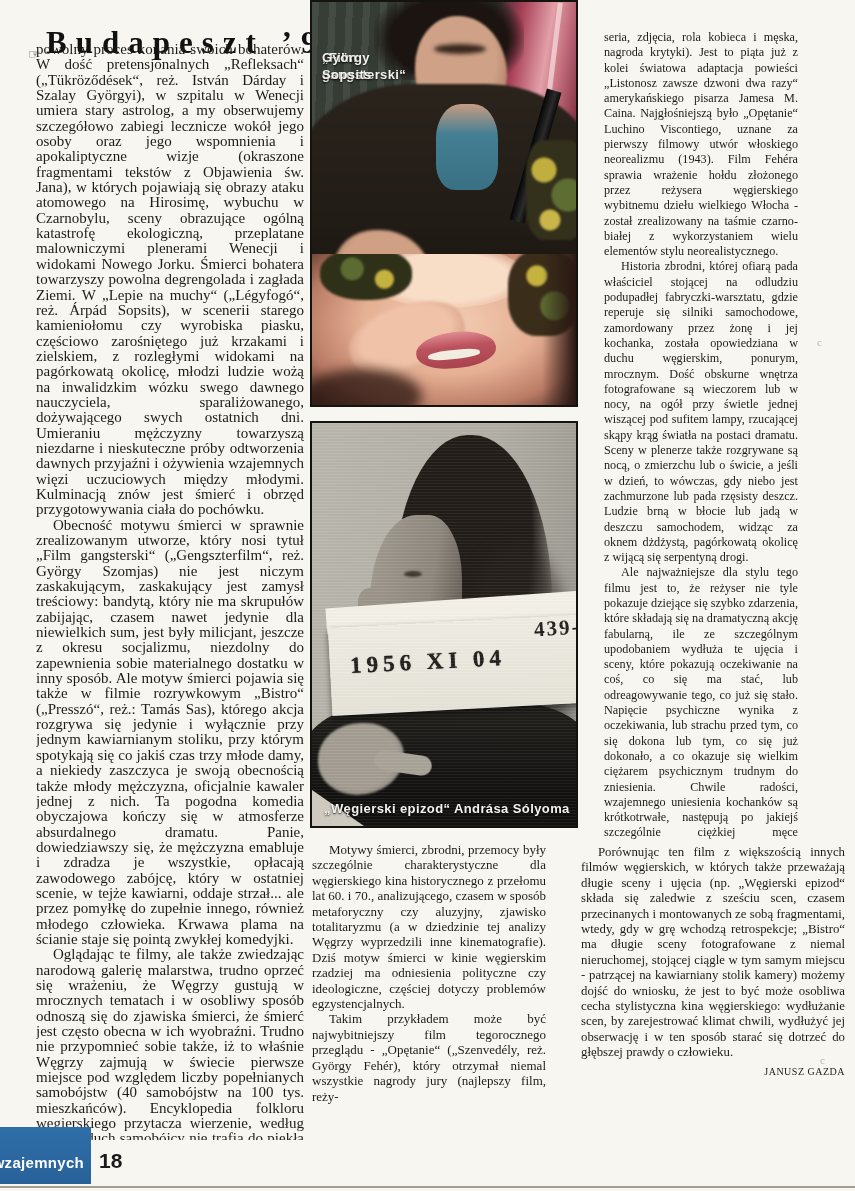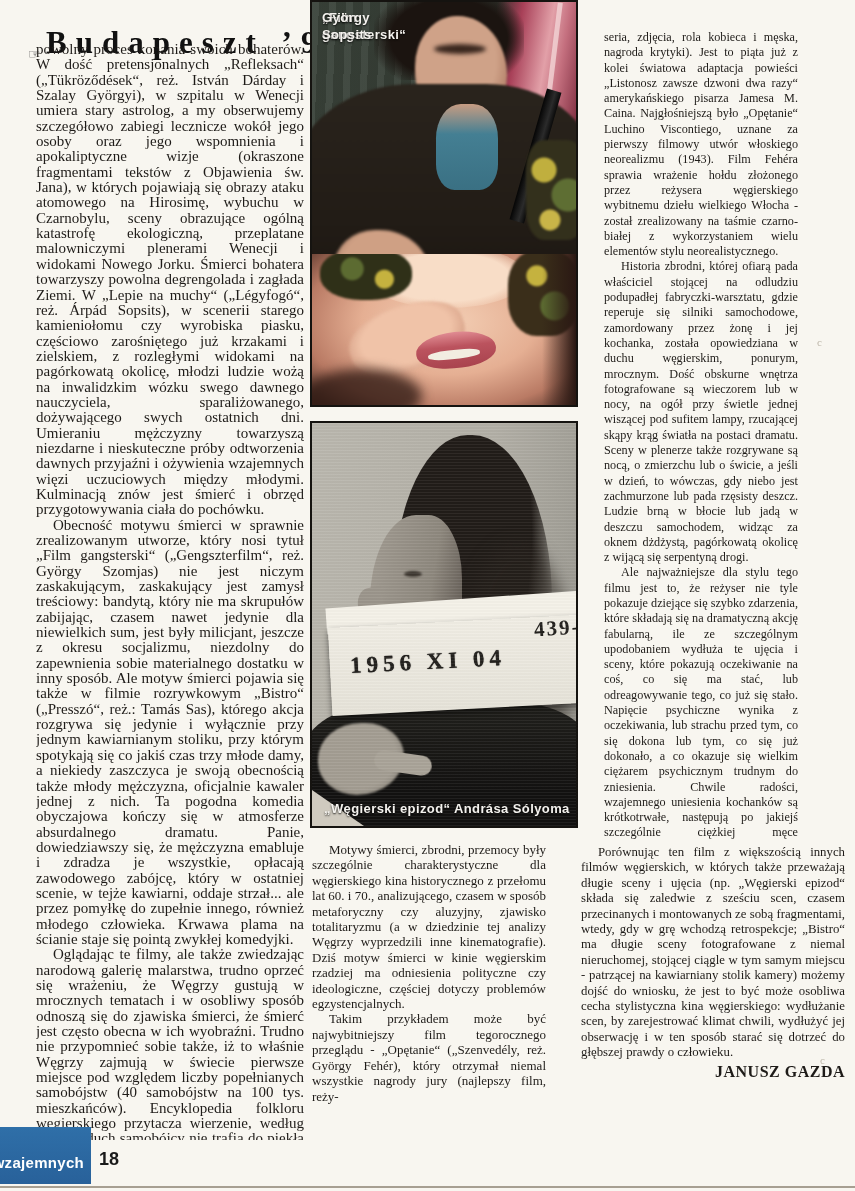--- a/index.html
+++ b/index.html
@@ -20,7 +20,7 @@
          overflow:hidden;background:#4d7c0f;}
   .photo *{position:absolute;}
   .cap{font-family:"Liberation Sans",sans-serif;font-weight:bold;color:#f4f2ee;
-       font-size:13px;line-height:17px;letter-spacing:.4px;text-shadow:0 1px 2px rgba(0,0,0,.8);z-index:9;}
+       font-size:13px;line-height:17px;letter-spacing:.4px;text-shadow:0 1px 2px rgba(0,0,0,.8);z-index:9;margin-top:40px;}
   
   .p1-bg{inset:0;background:linear-gradient(105deg,#39413a 0%,#2f352e 45%,#27231f 70%,#1d1714 100%);}
   .p1-streaks{left:0;top:0;width:130px;height:250px;opacity:.55;

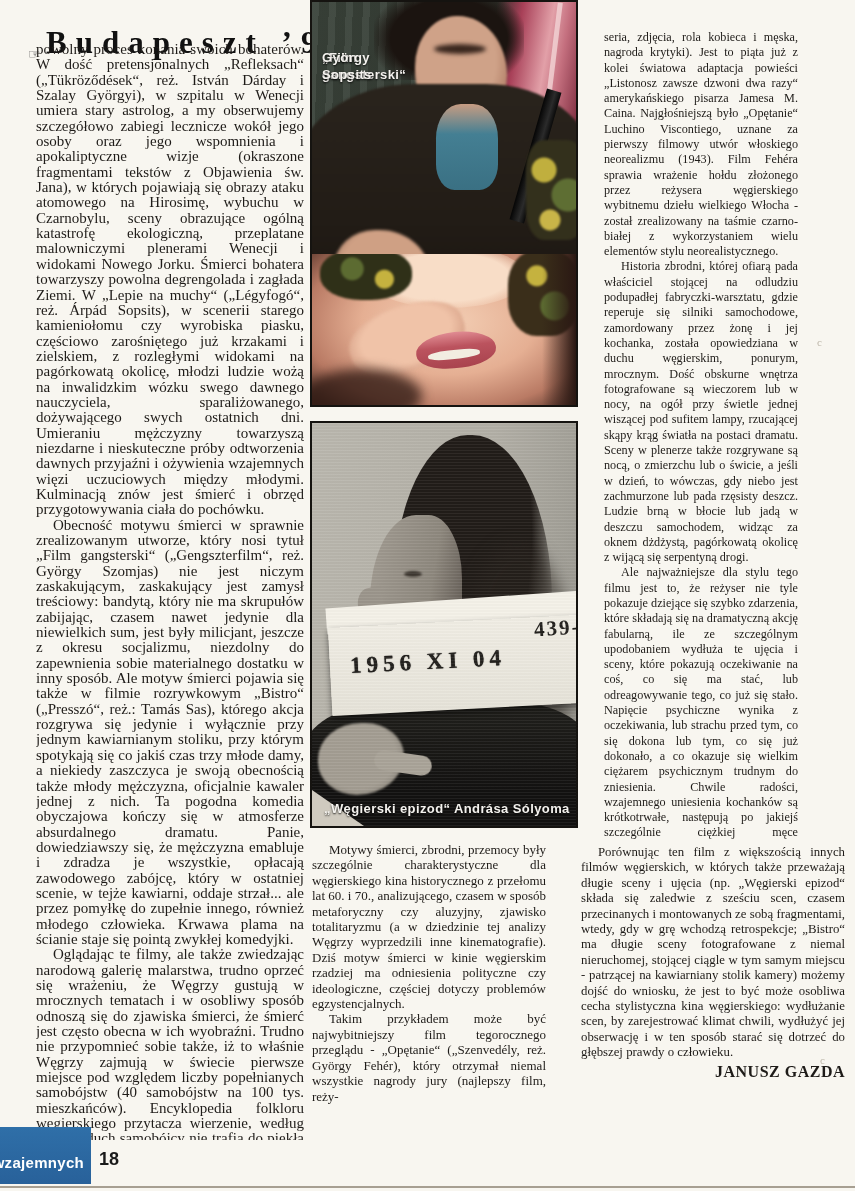--- a/index.html
+++ b/index.html
@@ -15,7 +15,7 @@
   .midcol{left:312px;top:842px;width:234px;height:292px;font-size:13px;line-height:15.4px;}
   .rightcol{left:604px;top:30px;width:194px;height:813px;font-size:12.2px;line-height:15.3px;}
   .rightbottom{left:581px;top:845px;width:264px;height:300px;font-size:12.8px;line-height:15.4px;}
-  .sig{text-align:right;font-weight:bold;font-size:16px;margin-top:3px !important;letter-spacing:.5px;}
+  .sig{text-align:right;font-weight:normal;font-size:10px;margin-top:3px !important;letter-spacing:.5px;}
   .photo{position:absolute;left:310px;width:264px;height:403px;border:2px solid #151310;
          overflow:hidden;background:#4d7c0f;}
   .photo *{position:absolute;}

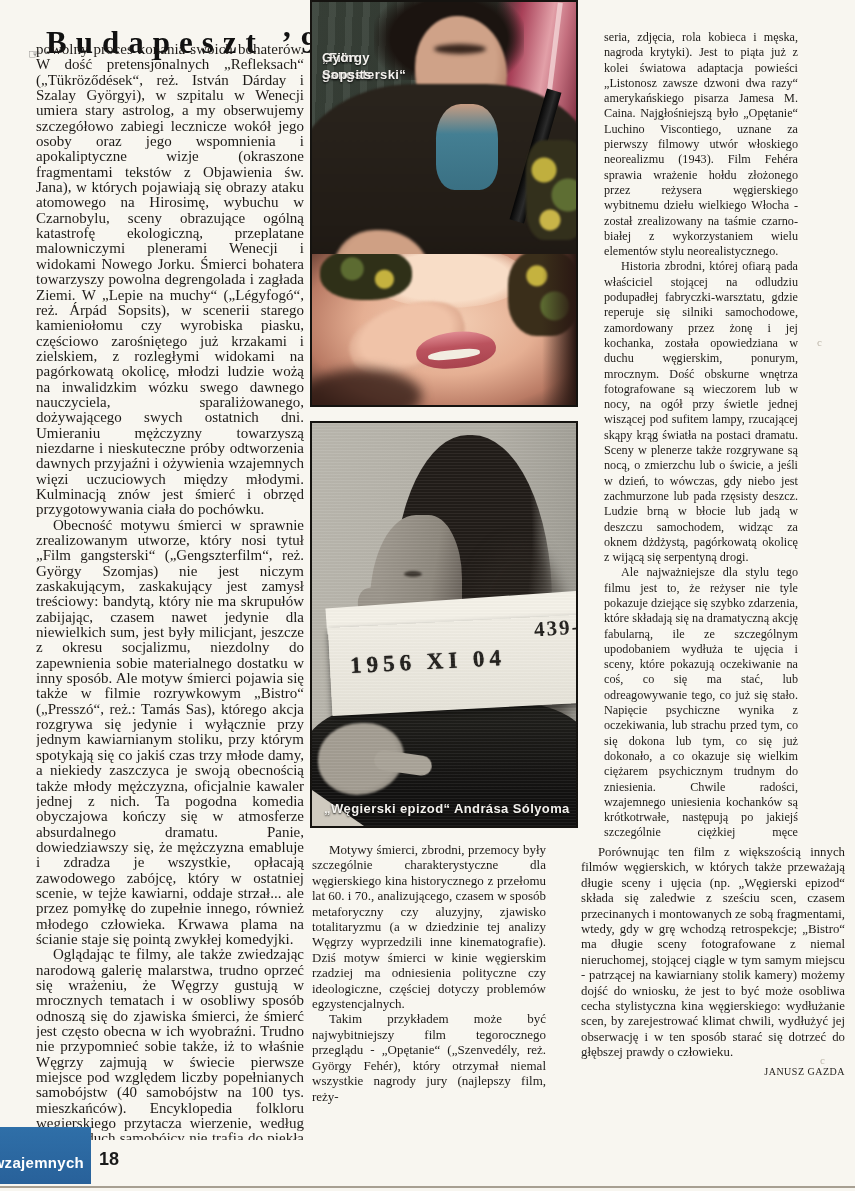--- a/index.html
+++ b/index.html
@@ -90,7 +90,7 @@
   .footer-box{position:absolute;left:-12px;top:1127px;width:103px;height:57px;background:linear-gradient(180deg,#2f6fa8,#28619a);
        display:flex;align-items:flex-end;justify-content:flex-end;padding:0 7px 13px 0;box-sizing:border-box;}
   .footer-label{font-family:"Liberation Sans",sans-serif;font-weight:bold;font-size:15px;color:#fff;letter-spacing:.3px;}
-  .page-num{position:absolute;left:99px;top:1149px;font-family:"Liberation Sans",sans-serif;font-weight:bold;font-size:18px;color:#1a1a1a;}
+  .page-num{position:absolute;left:99px;top:1149px;font-family:"Liberation Sans",sans-serif;font-weight:bold;font-size:21px;color:#1a1a1a;}
   .bottom-rule{position:absolute;left:0;top:1186px;width:855px;height:2px;background:#a79f92;}
   .scan-mark{position:absolute;color:#bdb6a9;font-size:11px;font-family:"Liberation Serif",serif;}
 </style>

